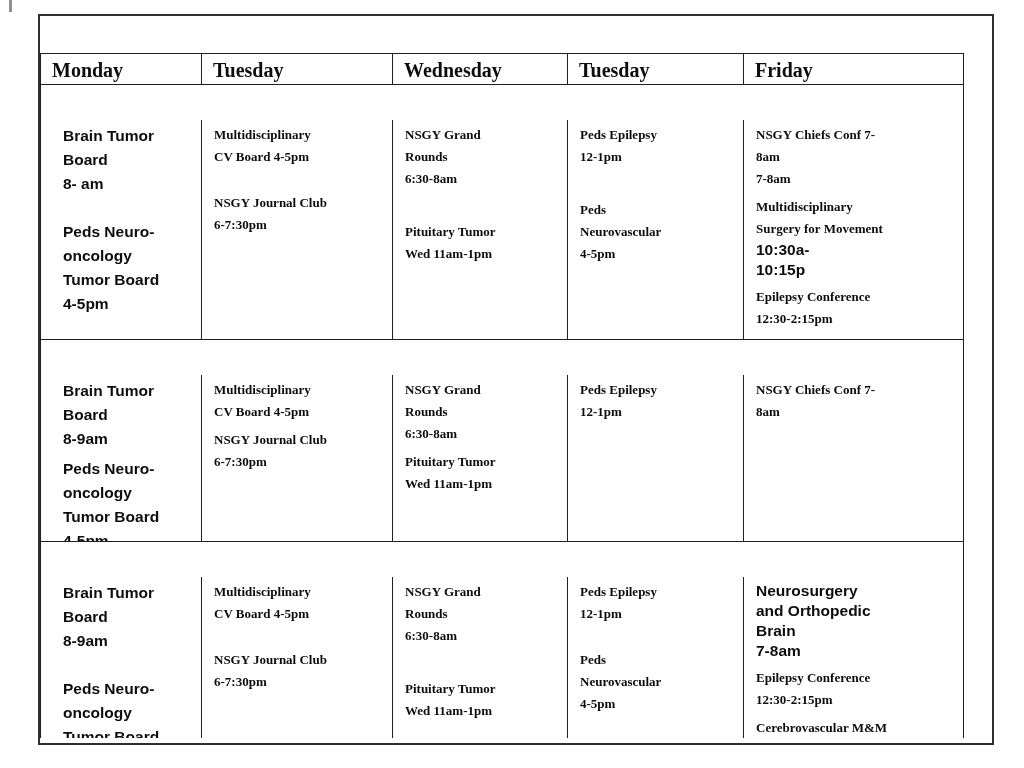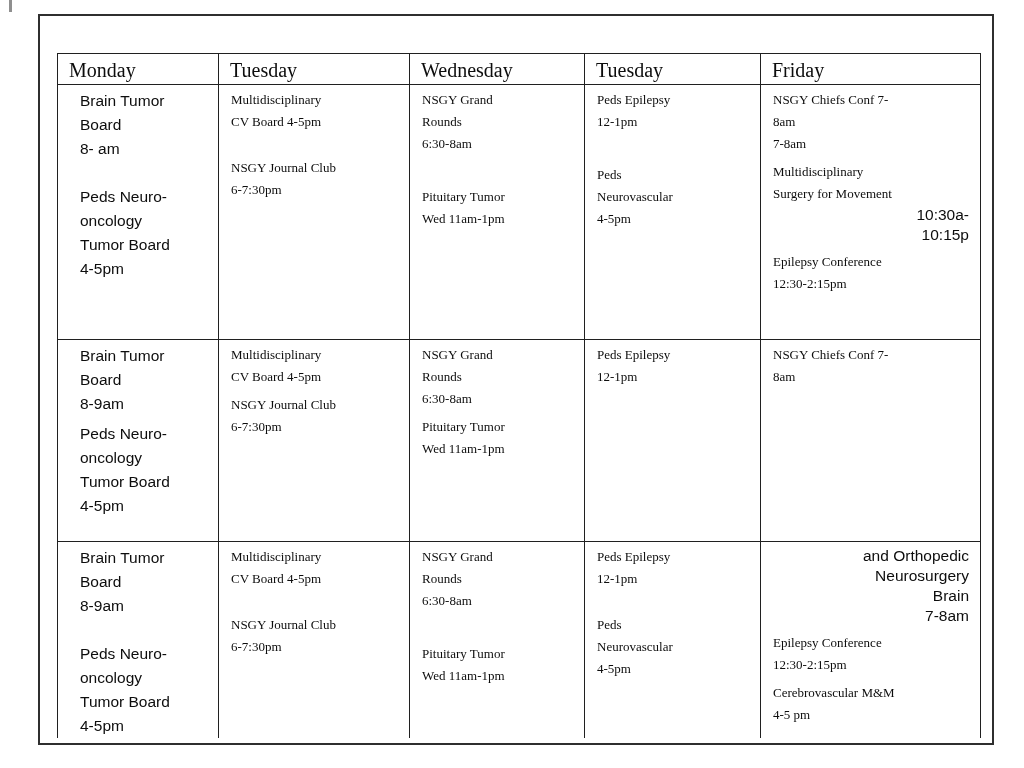--- a/index.html
+++ b/index.html
@@ -24,7 +24,7 @@
     background:#ffffff;
   }
   .grid{
-    position:absolute;left:57px;top:53px;width:922px;
+    position:absolute;left:40px;top:53px;width:922px;
     box-sizing:content-box;
     border:1.5px solid var(--table-border);
     border-bottom:none;
@@ -32,6 +32,7 @@
     grid-template-columns:161px 191px 175px 176px 219px;
     grid-template-rows:31px 255px 202px 196px;
     background:#ffffff;
+    font-weight:bold;
   }
   .hcell{
     box-sizing:border-box;

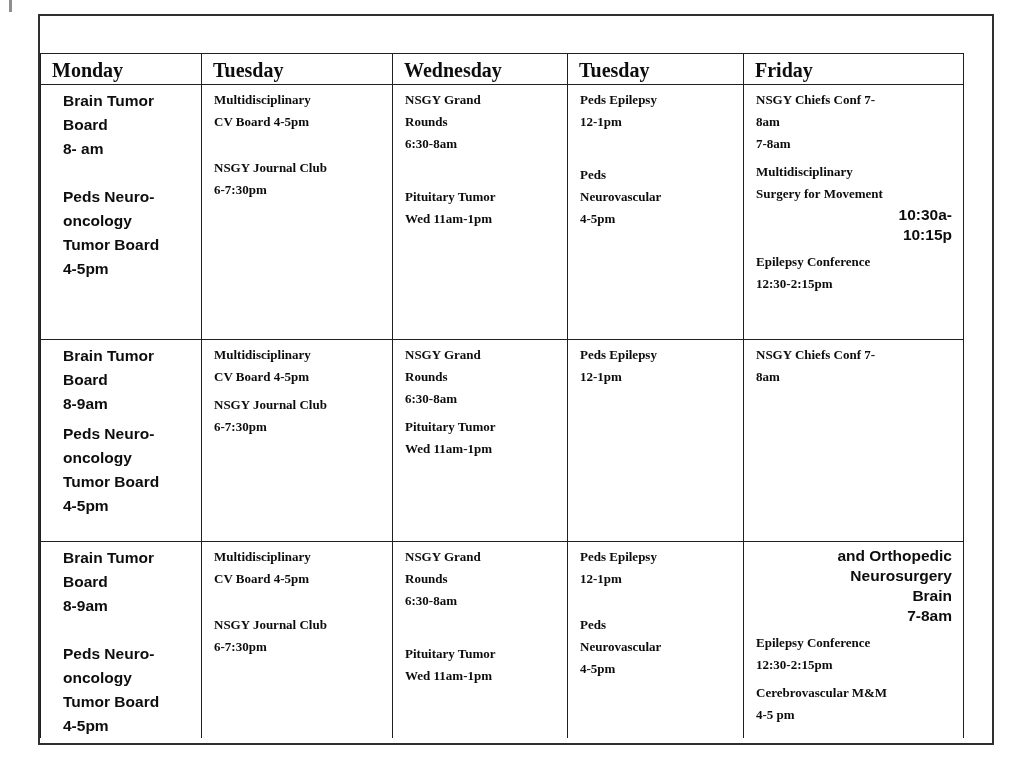--- a/index.html
+++ b/index.html
@@ -43,8 +43,9 @@
   }
   .cell{
     box-sizing:border-box;
-    padding:4px 11px 0 12px;
+    padding:4px 4px 0 12px;
     overflow:hidden;
+    margin-top:35px;
   }
   .cell.col0{padding-left:22px;}
   .br{border-right:1.5px solid var(--table-border);}

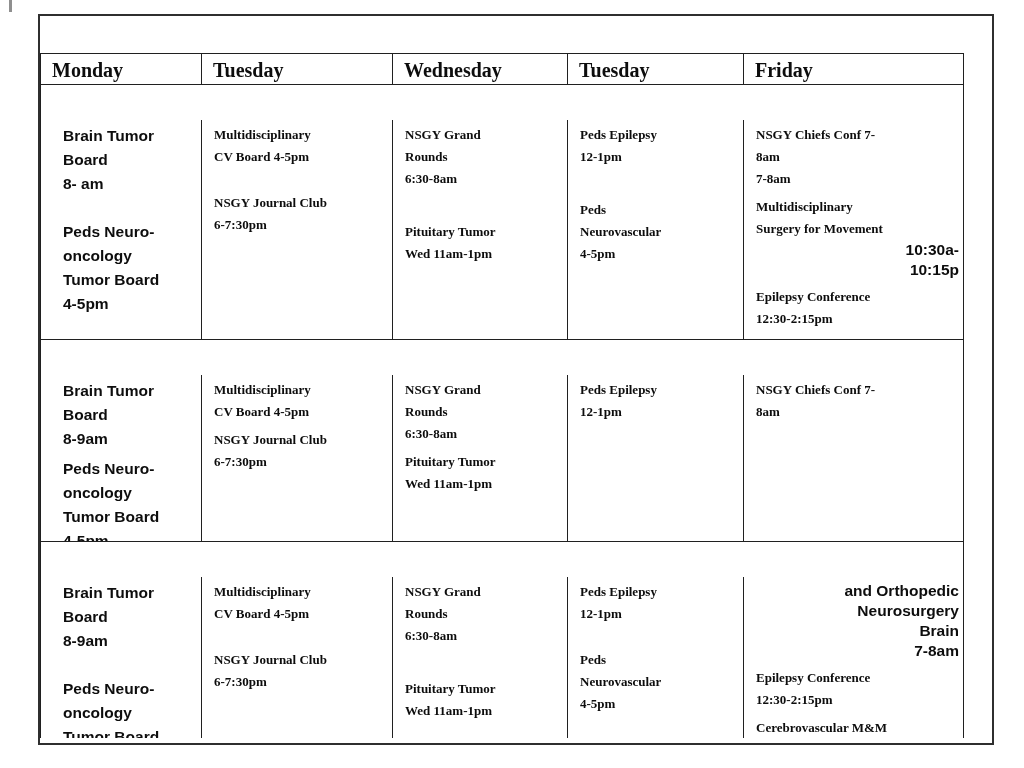--- a/index.html
+++ b/index.html
@@ -54,7 +54,7 @@
   .para .line{display:block;white-space:nowrap;}
   .f-serif{font-family:"Liberation Serif",serif;font-size:13px;line-height:22px;}
   .f-sans{font-family:"Liberation Sans",sans-serif;font-size:15.5px;line-height:24px;}
-  .f-sans-tight{font-family:"Liberation Sans",sans-serif;font-size:15.5px;line-height:20px;text-align:right;}
+  .f-sans-tight{font-family:"Liberation Sans",sans-serif;font-size:15.5px;line-height:20px;}
   .g-none{margin-top:0;}
   .g-small{margin-top:6px;}
   .g-large{margin-top:24px;}

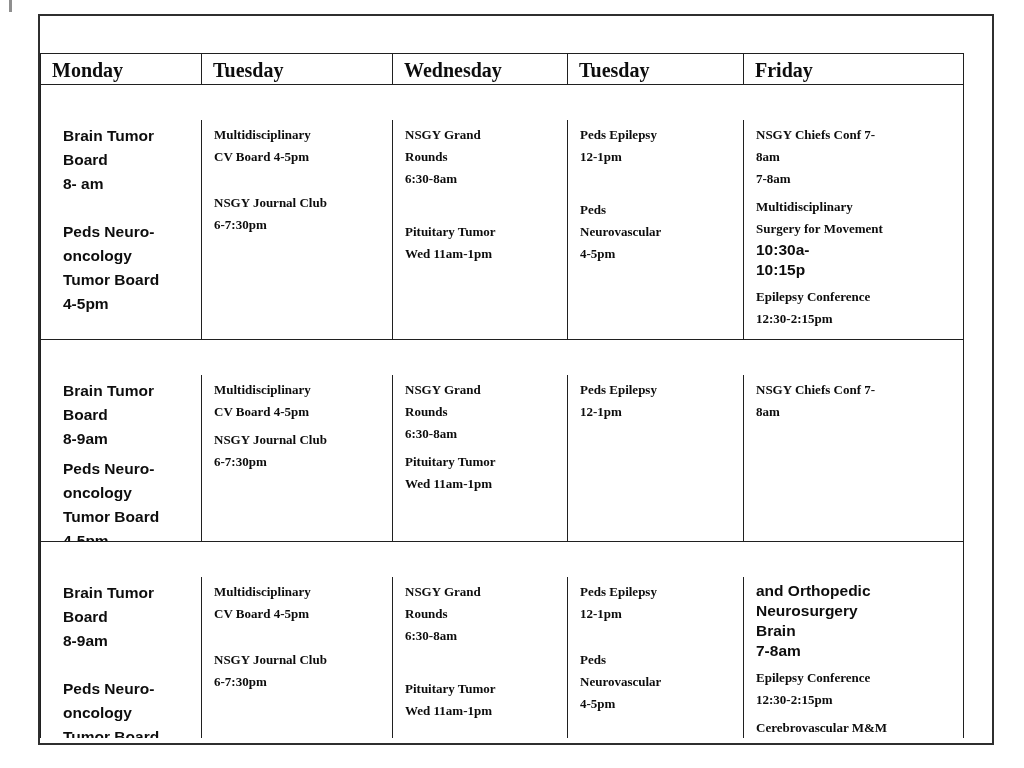--- a/index.html
+++ b/index.html
@@ -228,8 +228,8 @@
     </div>
     <div class="cell col4">
       <div class="para f-sans-tight g-none">
+        <span class="line">Neurosurgery</span>
         <span class="line">and Orthopedic</span>
-        <span class="line">Neurosurgery</span>
         <span class="line">Brain</span>
         <span class="line">7-8am</span>
       </div>

